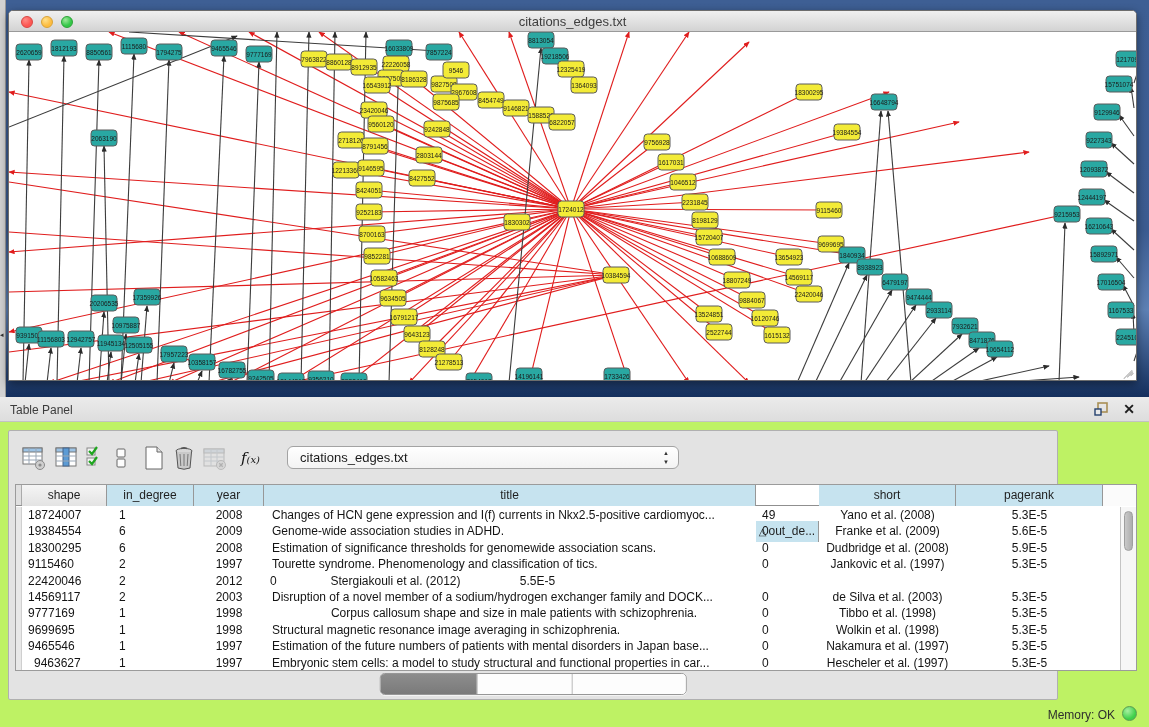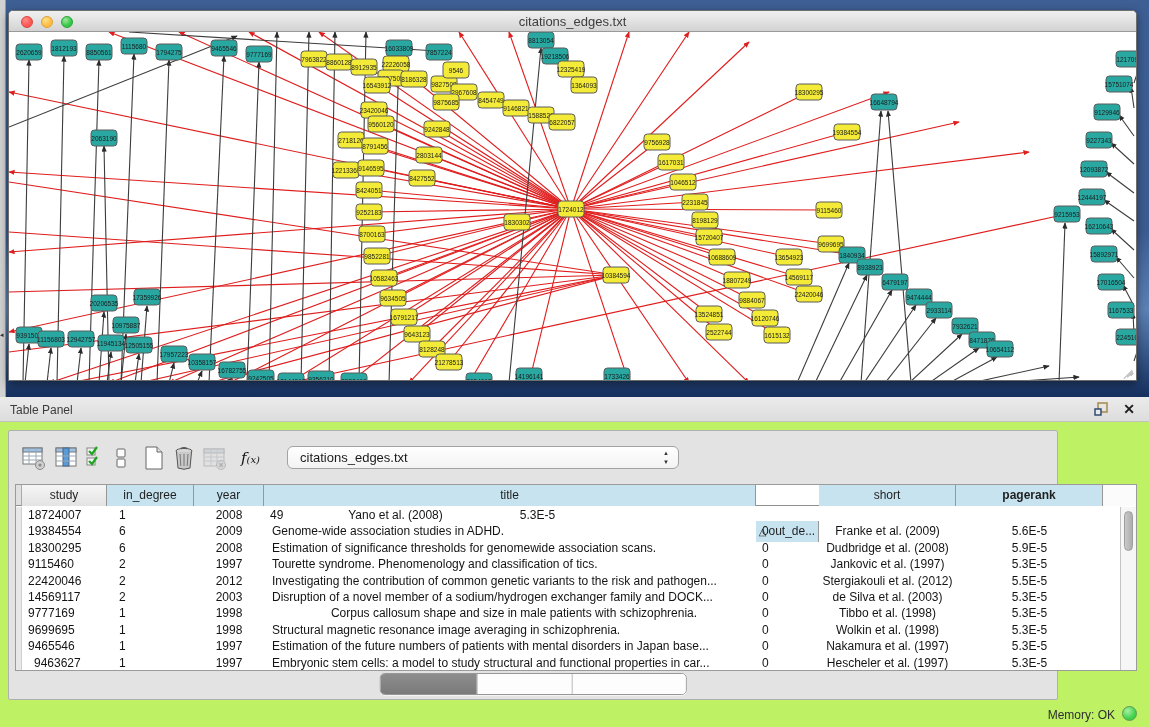--- a/index.html
+++ b/index.html
@@ -761,7 +761,7 @@
     <div id="data-table">
       <div id="thead">
           <div class="gutter-h"></div>
-          <div class="th gray" style="width: 85px;">study</div>
+          <div class="th gray" style="width: 85px;">shape</div>
           <div class="th" style="width: 87px;">in_degree</div>
           <div class="th" style="width: 70px;">year</div>
           <div class="th" style="width: 492px;">title</div>

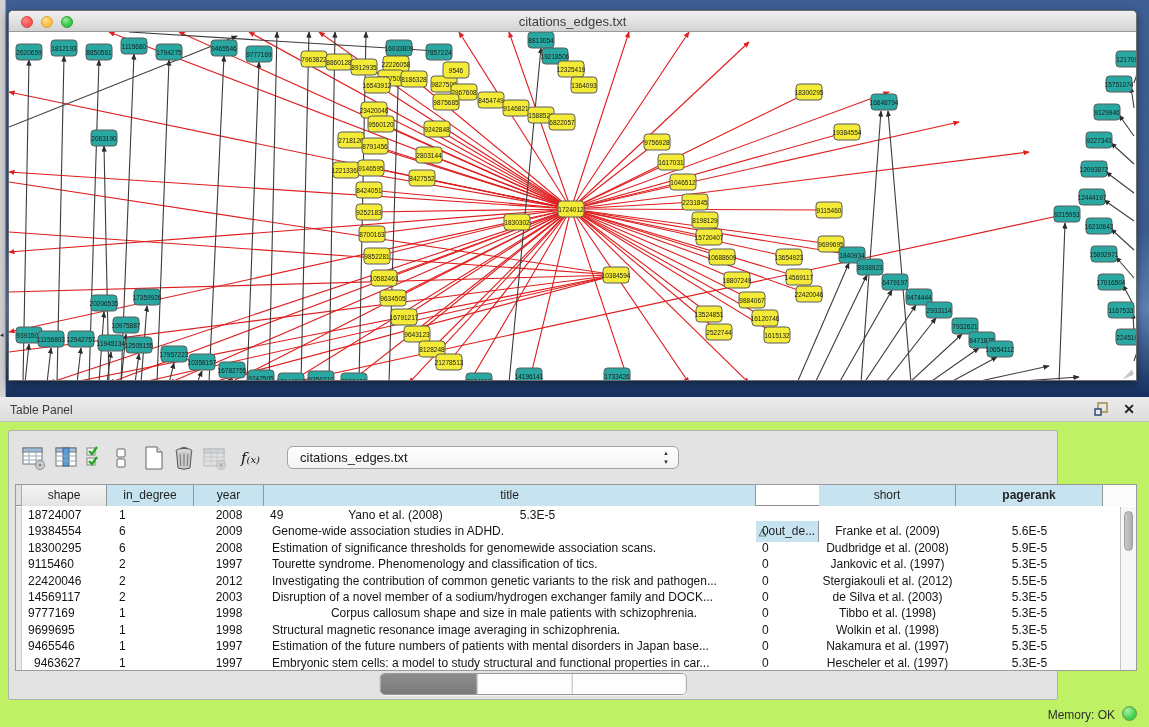--- a/index.html
+++ b/index.html
@@ -767,7 +767,7 @@
           <div class="th" style="width: 492px;">title</div>
           <div class="th" style="width: 63px; margin-top: 36px;"><span class="sort-tri">△</span>out_de...</div>
           <div class="th" style="width: 137px;">short</div>
-          <div class="th" style="width: 147px; font-weight: bold;">pagerank</div>
+          <div class="th" style="width: 147px;">pagerank</div>
           <div class="th filler"></div>
         </div>
       <div id="tbody">

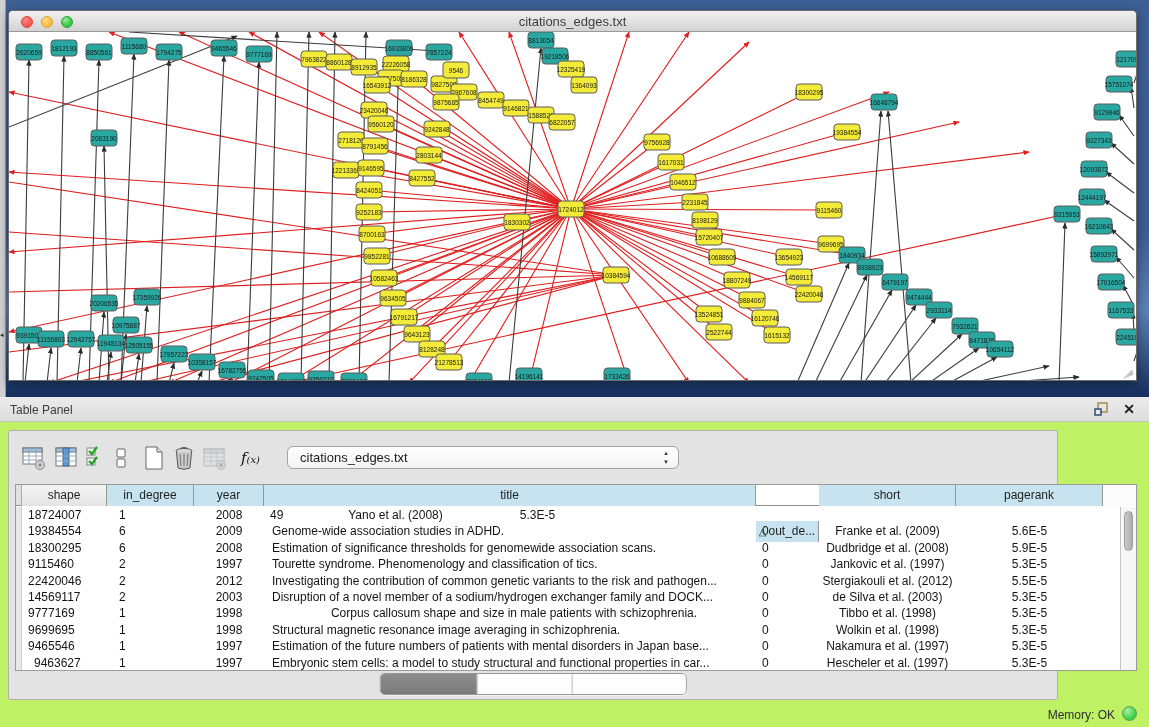--- a/index.html
+++ b/index.html
@@ -776,6 +776,7 @@
             <div class="td" style="width: 85px; padding-left: 6px; text-align: left;">18724007</div>
             <div class="td" style="width: 87px; padding-left: 12px; text-align: left;">1</div>
             <div class="td" style="width: 70px; padding-left: 0px; text-align: center;">2008</div>
+            <div class="td" style="width: 492px; padding-left: 8px; text-align: left;">Changes of HCN gene expression and I(f) currents in Nkx2.5-positive cardiomyoc...</div>
             <div class="td" style="width: 63px; padding-left: 6px; text-align: left;">49</div>
             <div class="td" style="width: 137px; padding-left: 0px; text-align: center;">Yano et al. (2008)</div>
             <div class="td" style="width: 147px; padding-left: 0px; text-align: center;">5.3E-5</div>

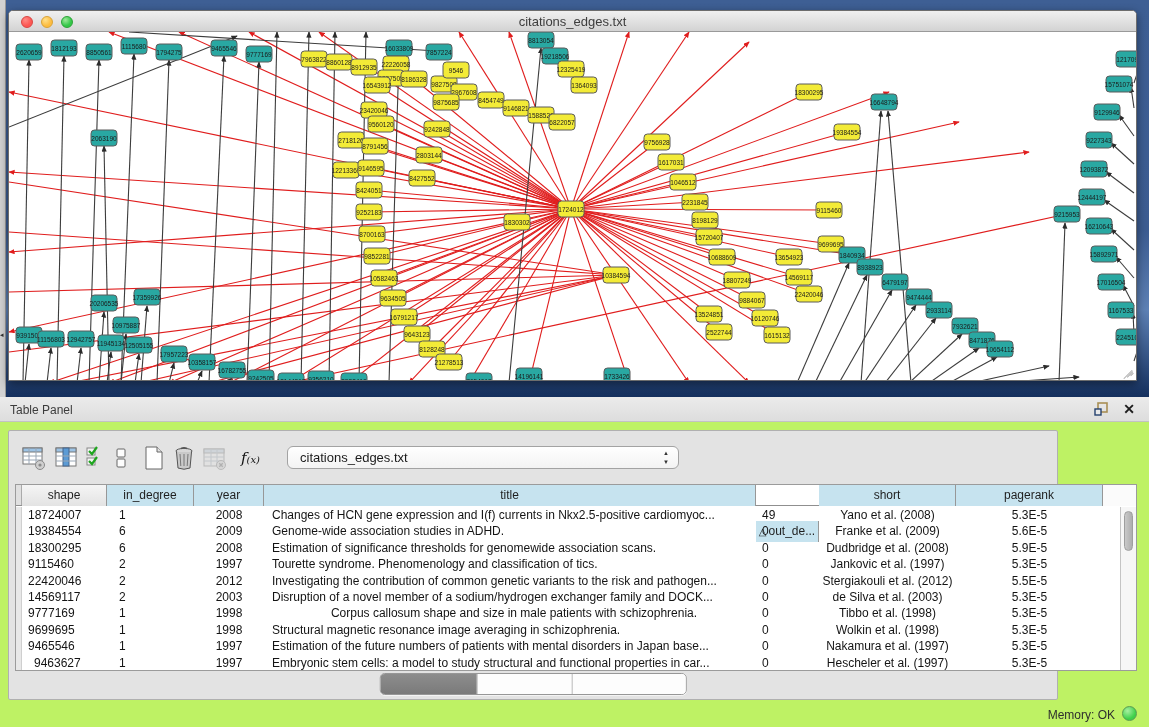--- a/index.html
+++ b/index.html
@@ -816,7 +816,6 @@
             <div class="td" style="width: 85px; padding-left: 6px; text-align: left;">22420046</div>
             <div class="td" style="width: 87px; padding-left: 12px; text-align: left;">2</div>
             <div class="td" style="width: 70px; padding-left: 0px; text-align: center;">2012</div>
-            <div class="td" style="width: 492px; padding-left: 8px; text-align: left;">Investigating the contribution of common genetic variants to the risk and pathogen...</div>
             <div class="td" style="width: 63px; padding-left: 6px; text-align: left;">0</div>
             <div class="td" style="width: 137px; padding-left: 0px; text-align: center;">Stergiakouli et al. (2012)</div>
             <div class="td" style="width: 147px; padding-left: 0px; text-align: center;">5.5E-5</div>

